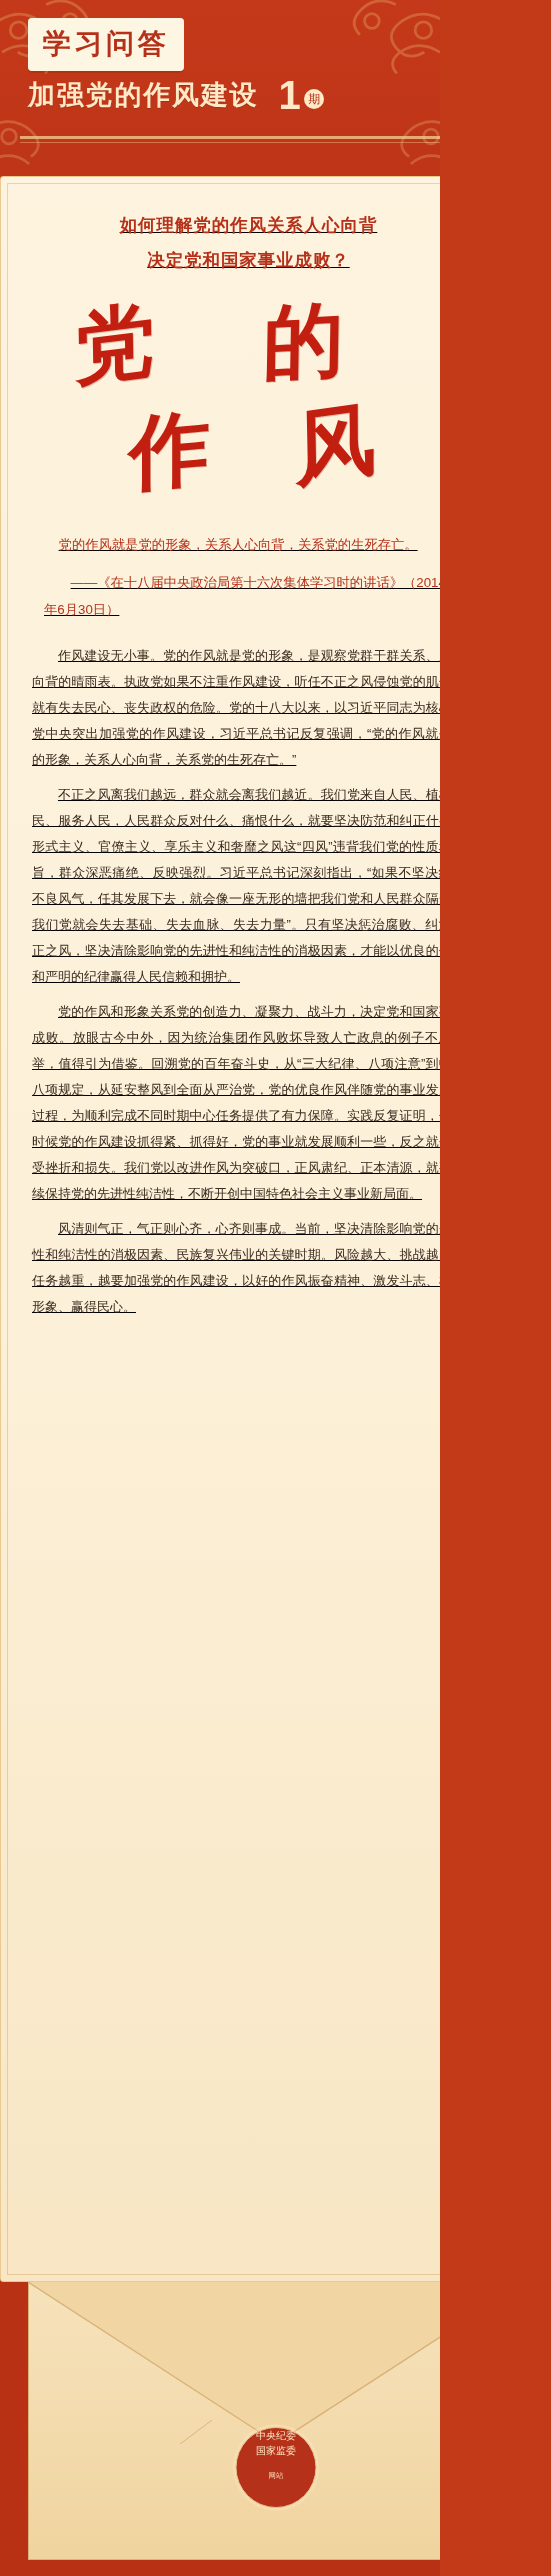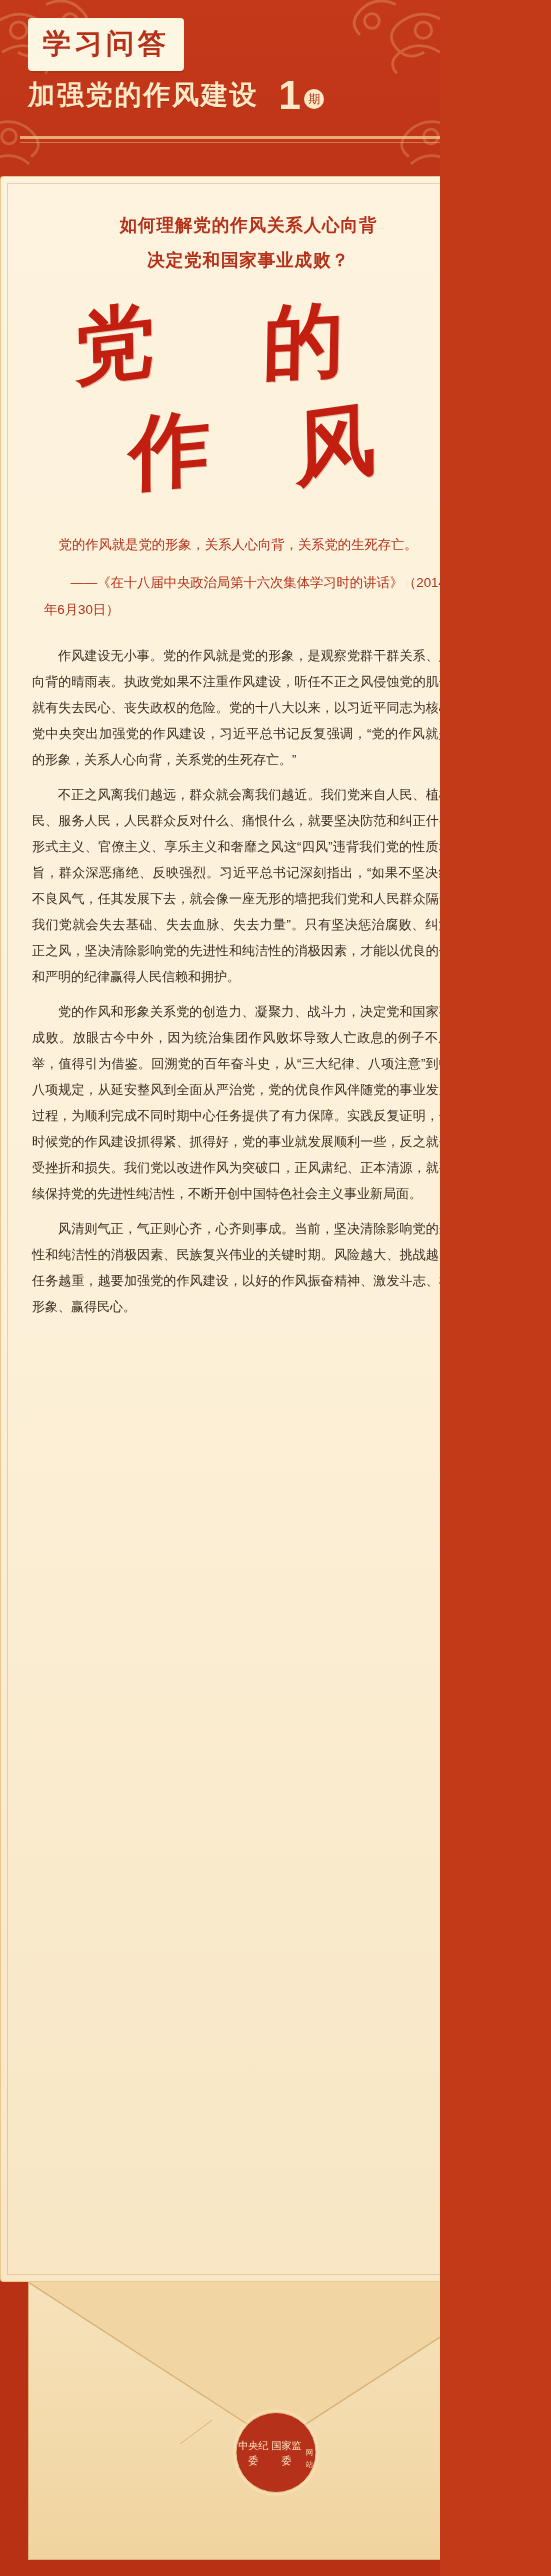--- a/index.html
+++ b/index.html
@@ -118,6 +118,7 @@
     box-sizing: border-box;
     padding: 28px 31px 37px 31px;
     min-height: 2106px;
+    text-decoration: underline;
   }
   .card:before {
     content: "";

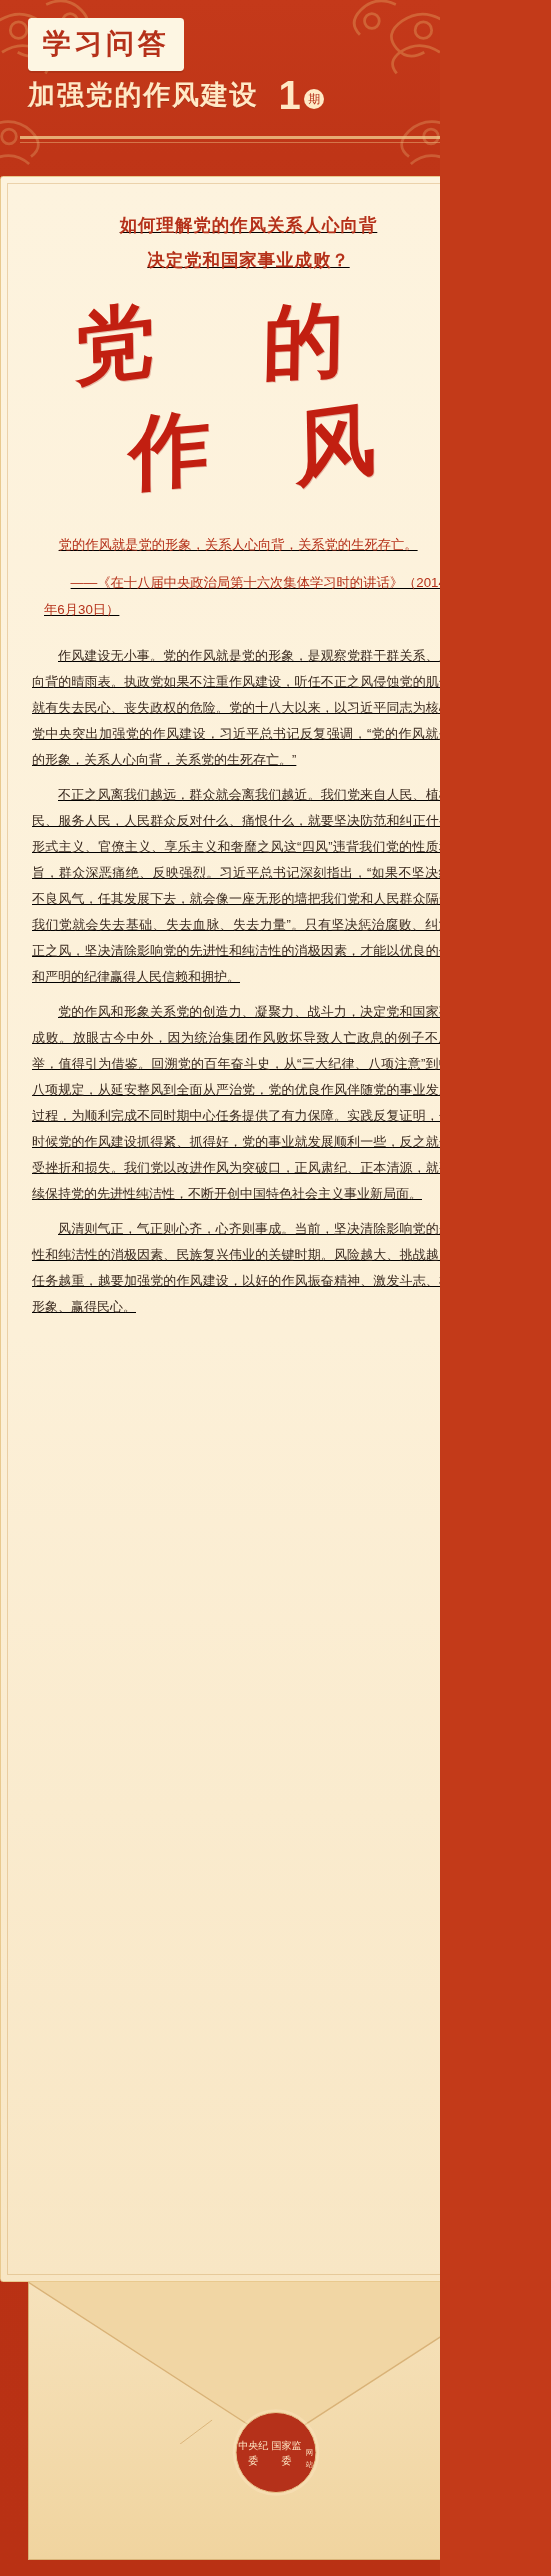--- a/index.html
+++ b/index.html
@@ -221,7 +221,7 @@
   .env-seal {
     position: absolute;
     left: 50%;
-    top: 130px;
+    top: 145px;
     transform: translateX(-50%);
     width: 79px;
     height: 79px;
@@ -229,7 +229,7 @@
     background: #b5311a;
     color: #ffe9c6;
     display: flex;
-    flex-direction: row;
+    flex-direction: column;
     align-items: center;
     justify-content: flex-start;
     font-size: 10px;

